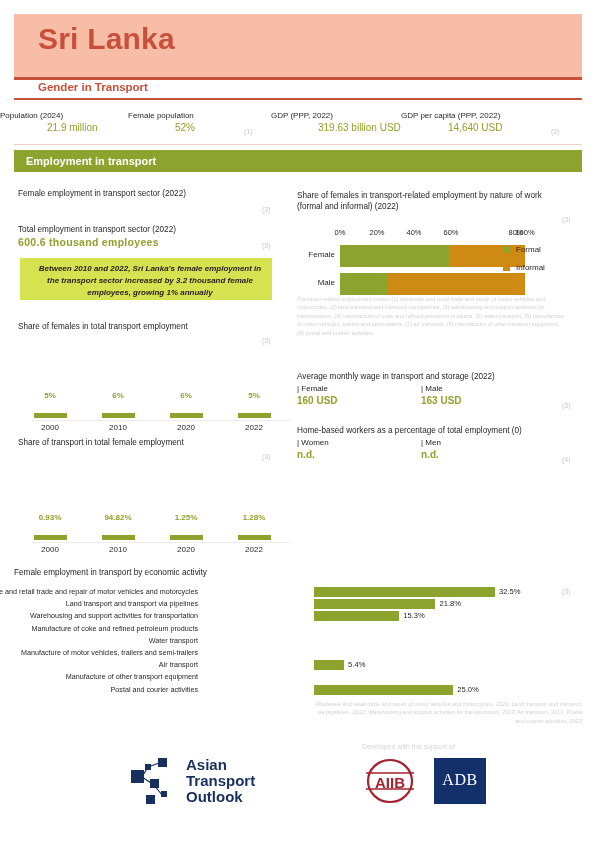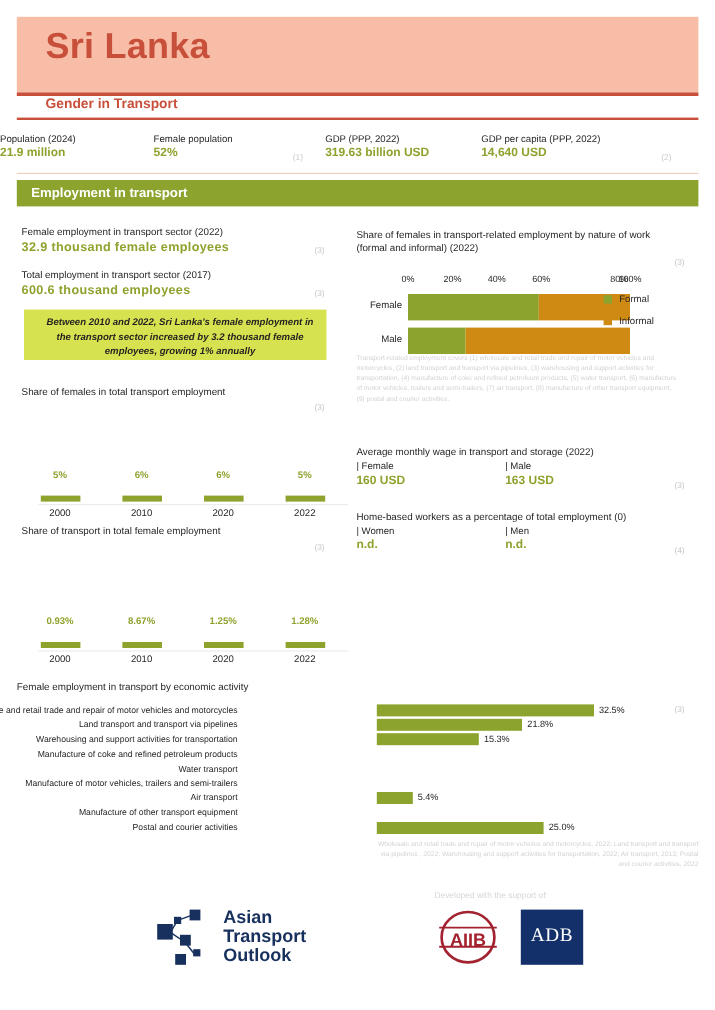--- a/index.html
+++ b/index.html
@@ -22,7 +22,7 @@
   .stats{position:absolute;left:0;top:110px;width:568px;height:32px;}
   .stat{position:absolute;top:0;}
   .stat .lbl{font-size:8px;color:#231f20;line-height:11px;white-space:nowrap;}
-  .stat .val{font-size:10px;font-weight:bold;color:#8ea32d;line-height:13px;white-space:nowrap;}
+  .stat .val{font-size:10px;font-weight:normal;color:#8ea32d;line-height:13px;white-space:nowrap;margin-left:47px;}
   .ref-abs{position:absolute;font-size:7px;color:#c9c9c9;}
   .strip-rule{position:absolute;left:14px;top:144px;width:568px;height:1px;background:#f2cfc2;}
 

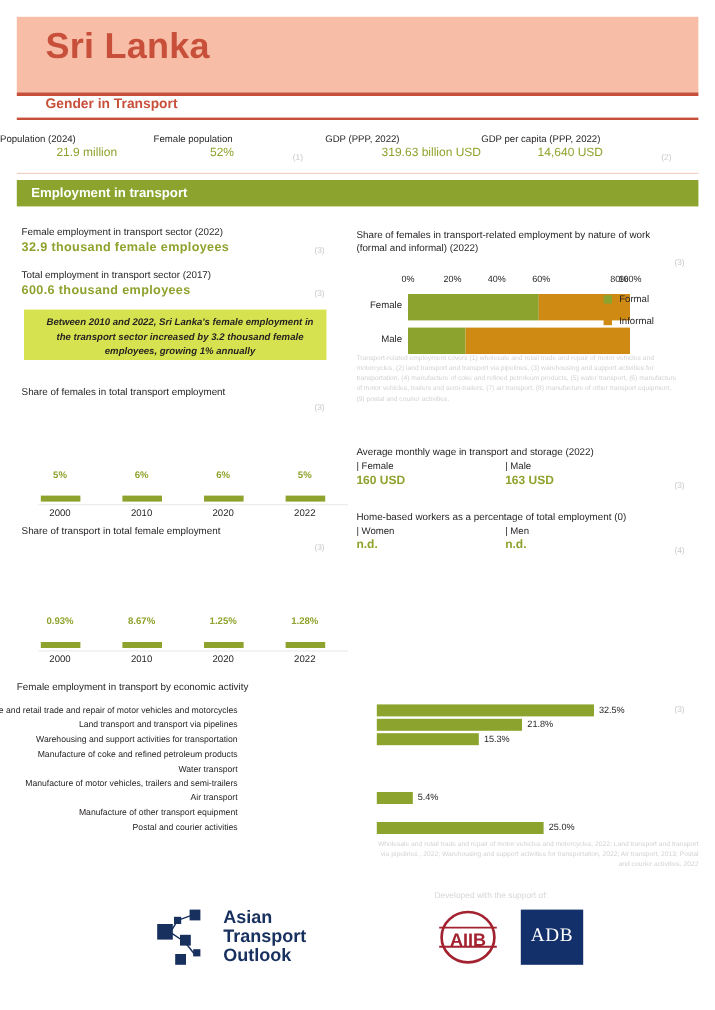--- a/index.html
+++ b/index.html
@@ -129,7 +129,6 @@
 
   <div class="blk" style="left:18px;top:188px;width:250px;">
     <div class="t">Female employment in transport sector (2022)</div>
-    <div class="v">32.9 thousand female employees</div>
   </div>
   <div class="ref-abs" style="left:262px;top:206px;">(3)</div>
 

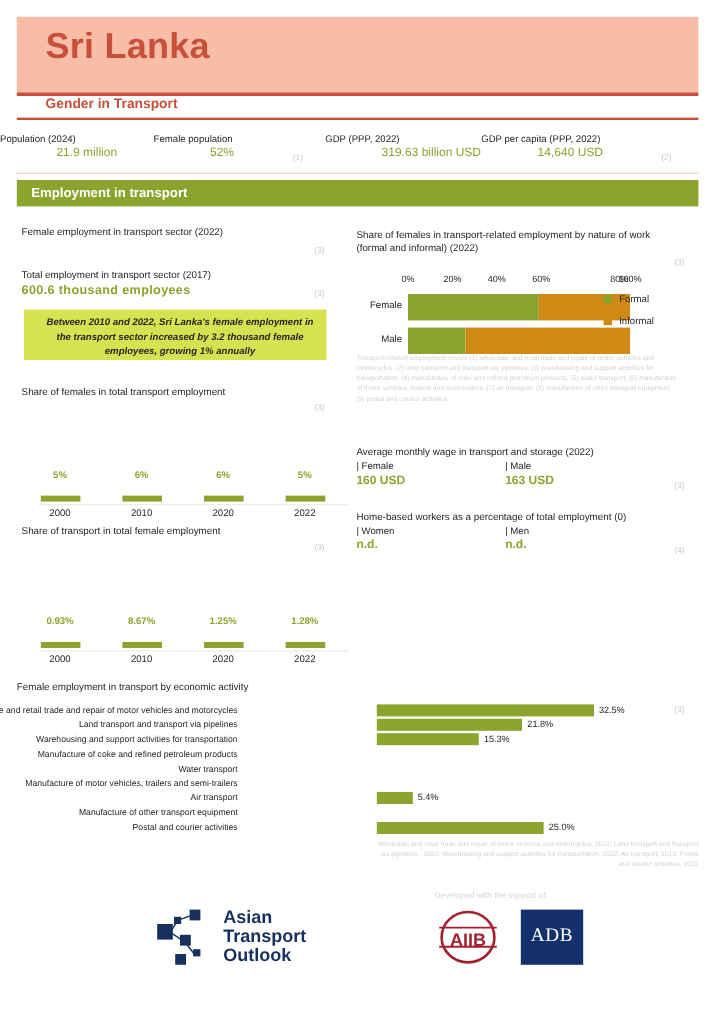--- a/index.html
+++ b/index.html
@@ -133,7 +133,7 @@
   <div class="ref-abs" style="left:262px;top:206px;">(3)</div>
 
   <div class="blk" style="left:18px;top:224px;width:250px;">
-    <div class="t">Total employment in transport sector (2017)</div>
+    <div class="t">Total employment in transport sector (2022)</div>
     <div class="v">600.6 thousand employees</div>
   </div>
   <div class="ref-abs" style="left:262px;top:242px;">(3)</div>

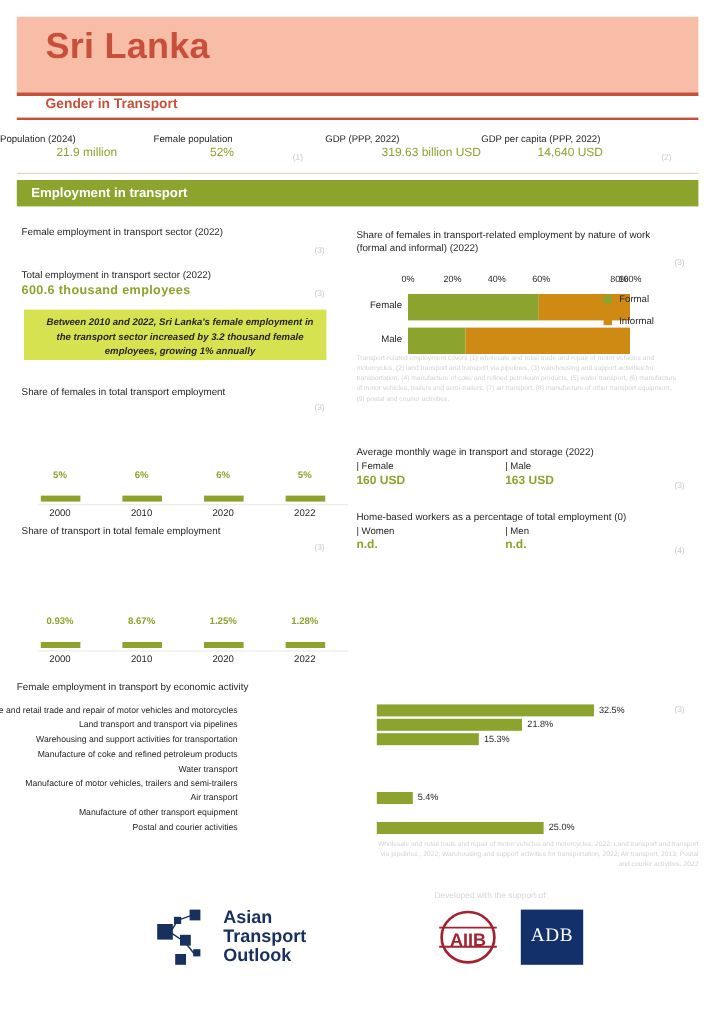--- a/index.html
+++ b/index.html
@@ -184,7 +184,7 @@
         <div class="myr">2000</div>
       </div>
       <div class="col" style="left: 68px;">
-        <div class="mval">8.67%</div>
+        <div class="mval">94.82%</div>
         <div class="mbar"></div>
         <div class="myr">2010</div>
       </div>

